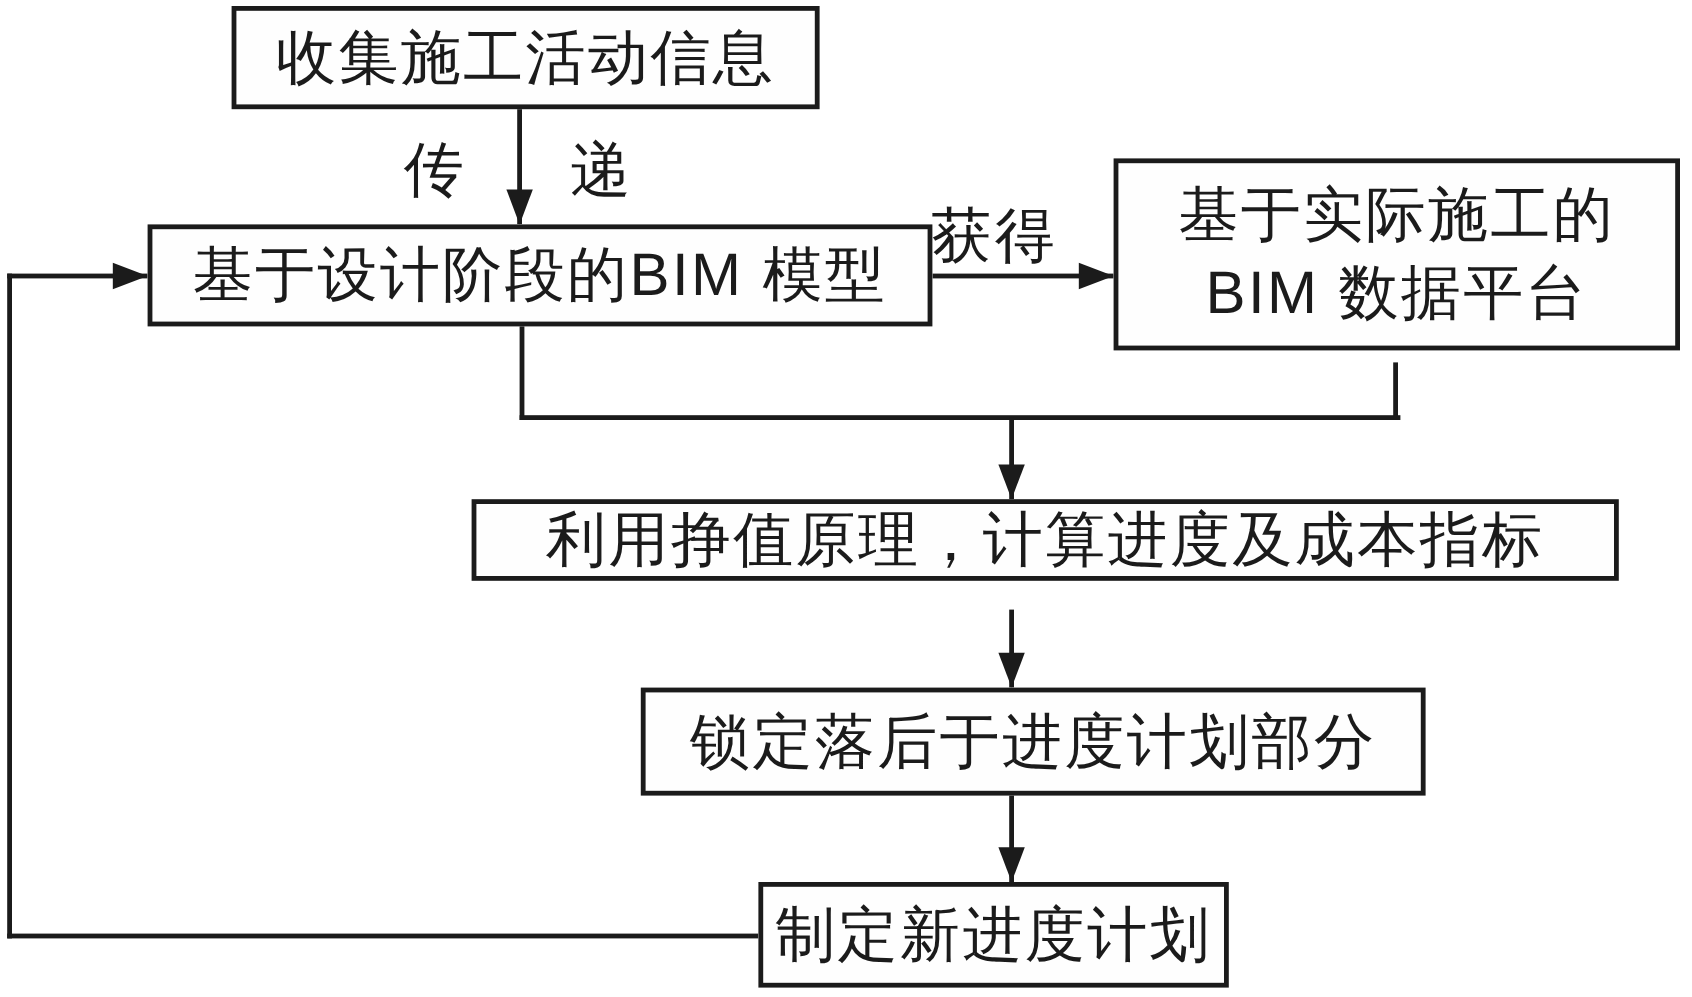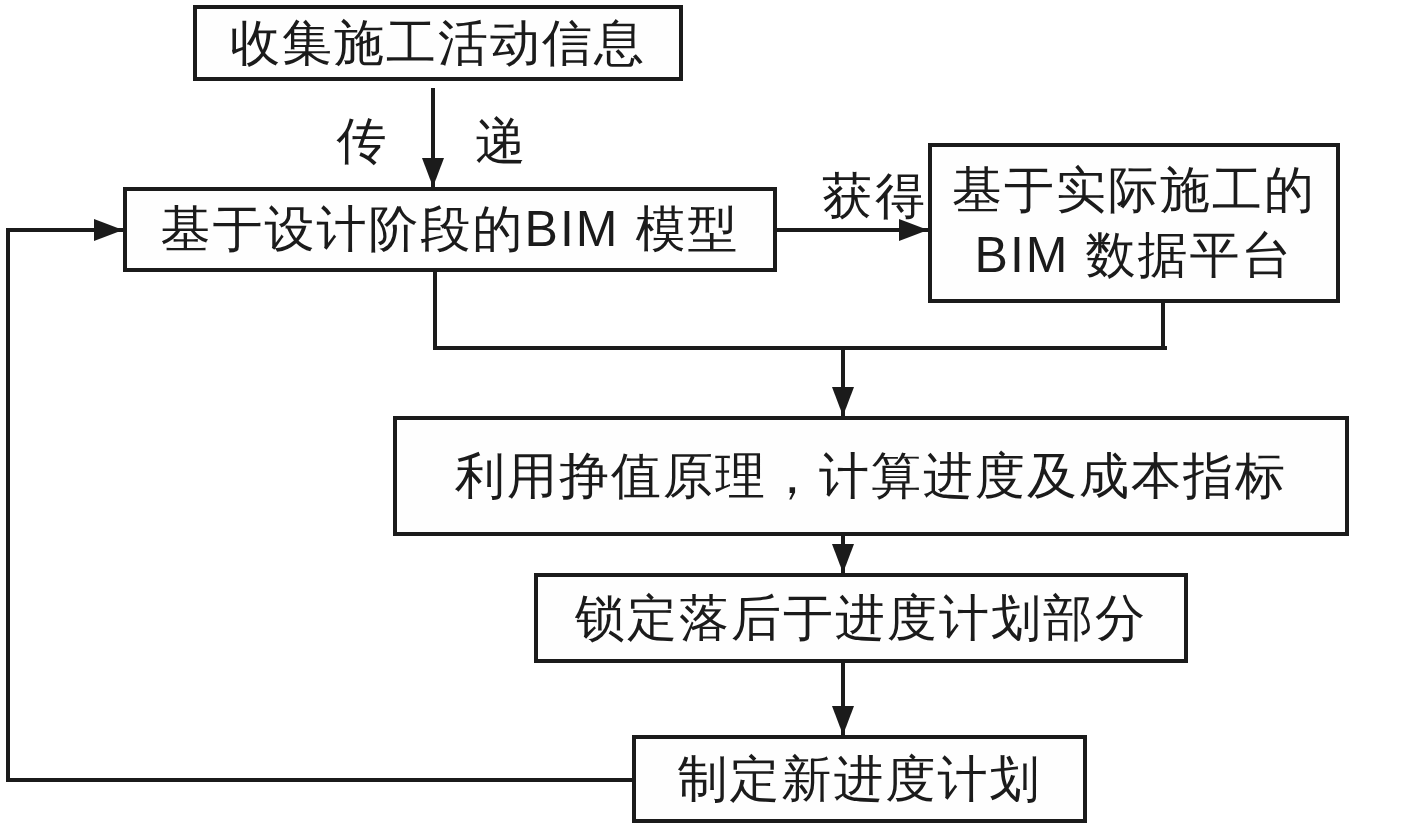--- a/index.html
+++ b/index.html
@@ -54,7 +54,7 @@
 
 <div id="canvas">
 
-  <div class="box" style="left:193px; top:5px; width:490px; height:76px;">
+  <div class="box" style="left:193px; top:5px; width:490px; height:86px;">
     <span>收集施工活动信息</span>
   </div>
 

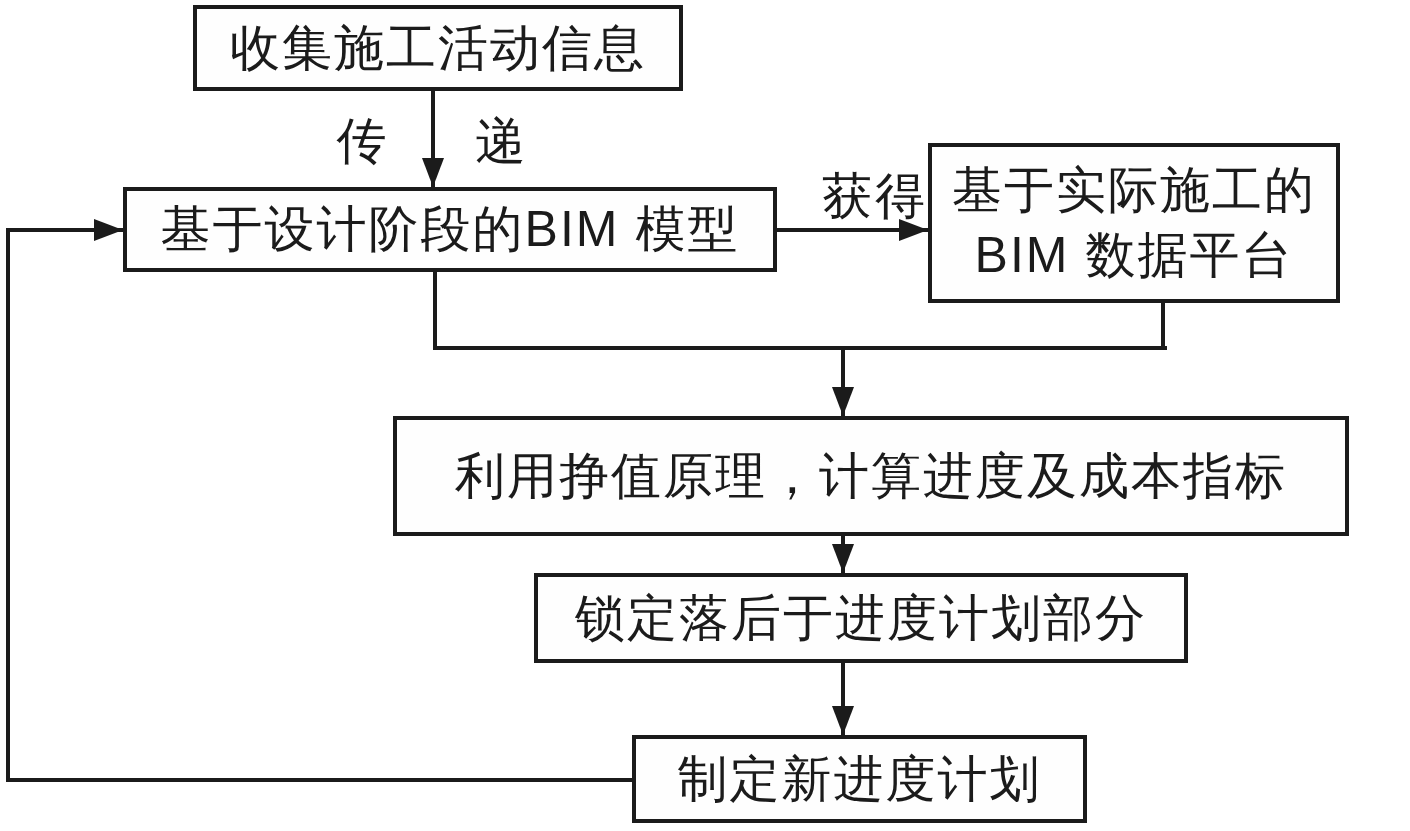--- a/index.html
+++ b/index.html
@@ -83,7 +83,7 @@
 
   <div class="edge-label" style="left:333px; top:108px; width:60px;">传</div>
   <div class="edge-label" style="left:472px; top:108px; width:60px;">递</div>
-  <div class="edge-label" style="left:768px; top:163px; width:122px;margin-left:46px;">获得</div>
+  <div class="edge-label" style="left:768px; top:163px; width:122px;">获得</div>
 
   <div class="line" style="left:431px; top:88px; width:4px; height:99px;"></div>
   <div class="ah ah-down" style="left:422px; top:158px;"></div>

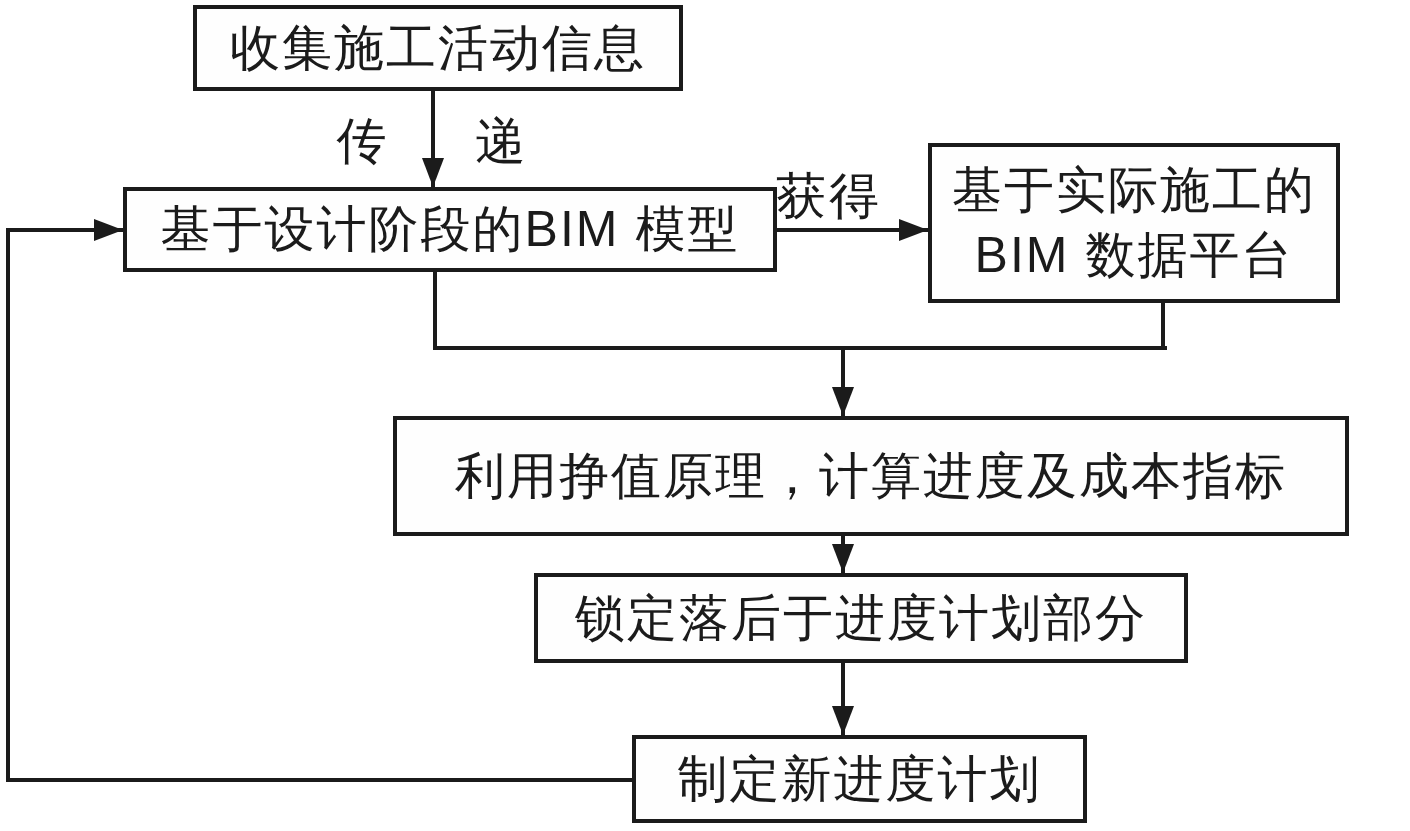--- a/index.html
+++ b/index.html
@@ -62,7 +62,7 @@
     <span>基于设计阶段的BIM 模型</span>
   </div>
 
-  <div class="box" style="left:928px; top:143px; width:412px; height:160px;">
+  <div class="box" style="left:928px; top:132px; width:472px; height:160px;">
     <span class="multiline">
       <span>基于实际施工的</span>
       <span>BIM 数据平台</span>

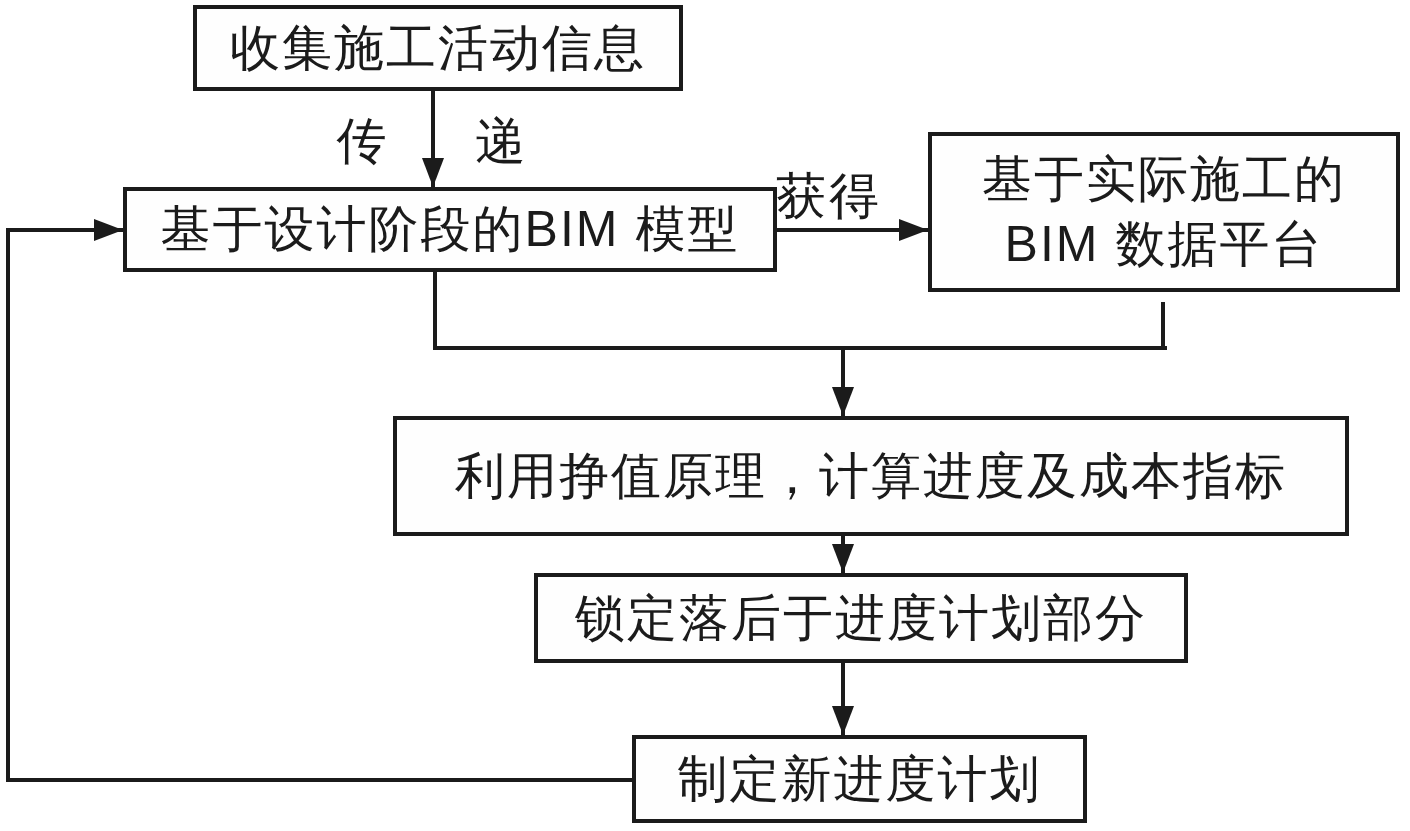--- a/index.html
+++ b/index.html
@@ -69,7 +69,7 @@
     </span>
   </div>
 
-  <div class="box" style="left:393px; top:416px; width:956px; height:120px;">
+  <div class="box" style="left:393px; top:416px; width:956px; height:68px;">
     <span>利用挣值原理，计算进度及成本指标</span>
   </div>
 

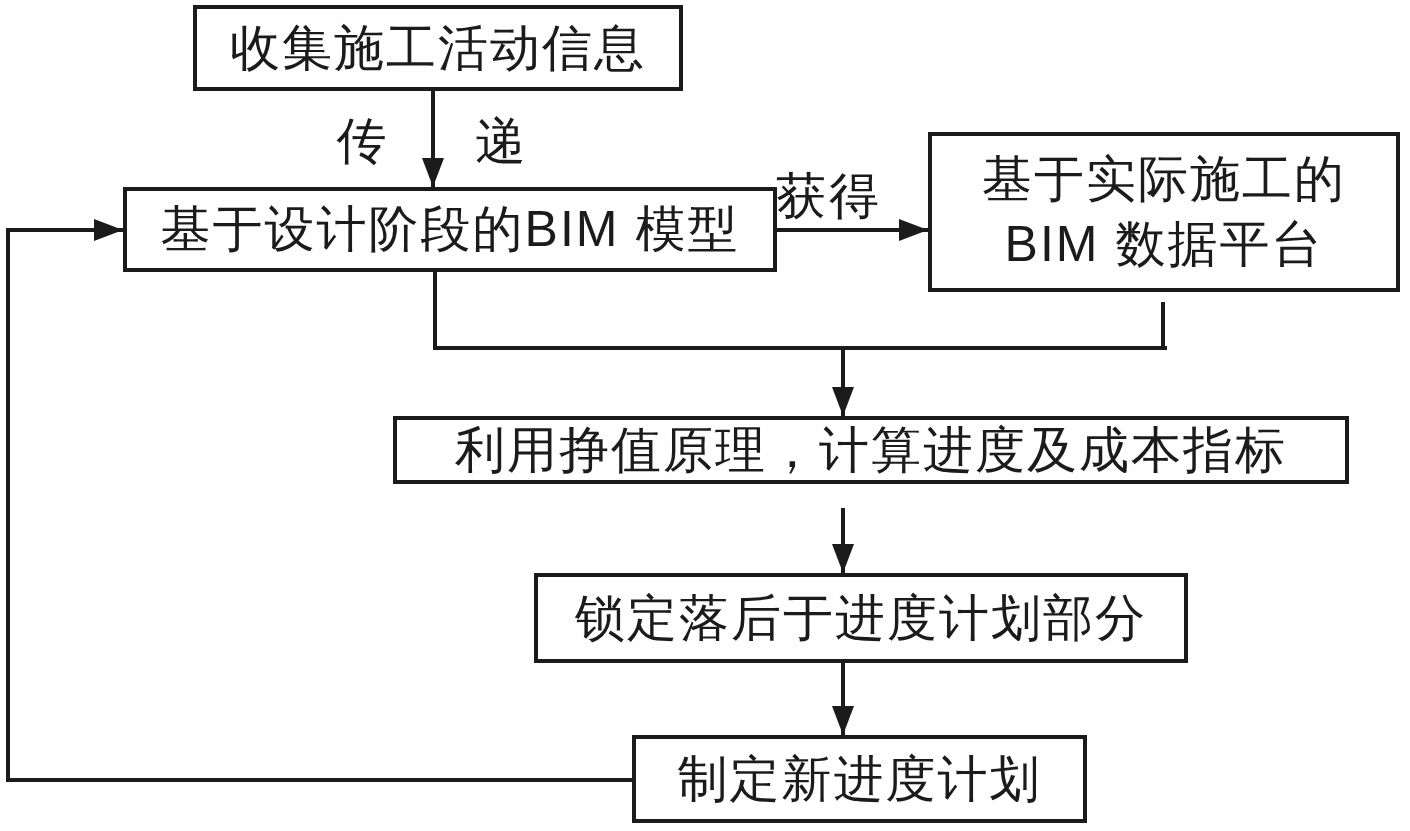--- a/index.html
+++ b/index.html
@@ -77,7 +77,7 @@
     <span>锁定落后于进度计划部分</span>
   </div>
 
-  <div class="box" style="left:632px; top:735px; width:455px; height:88px;text-align:right;">
+  <div class="box" style="left:632px; top:735px; width:392px; height:88px;text-align:right;">
     <span>制定新进度计划</span>
   </div>
 

